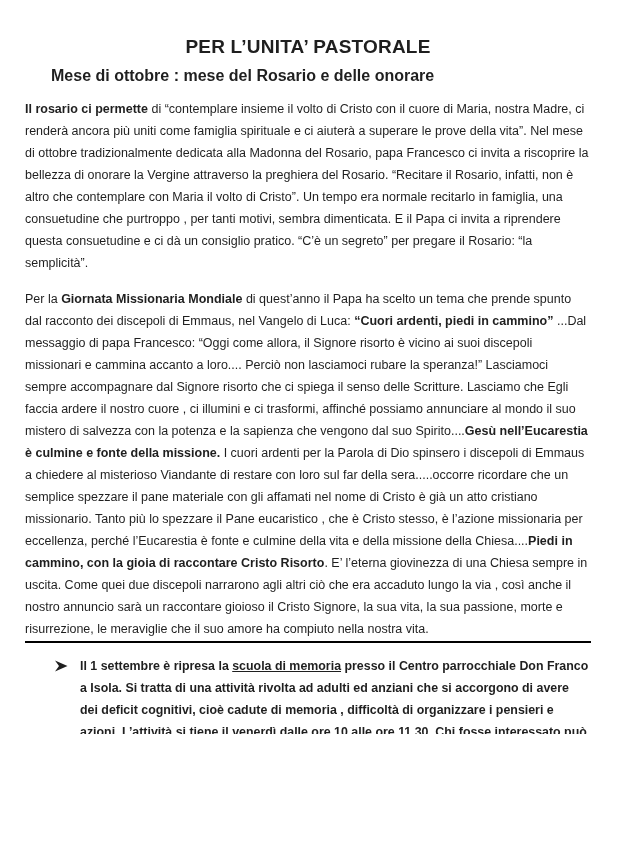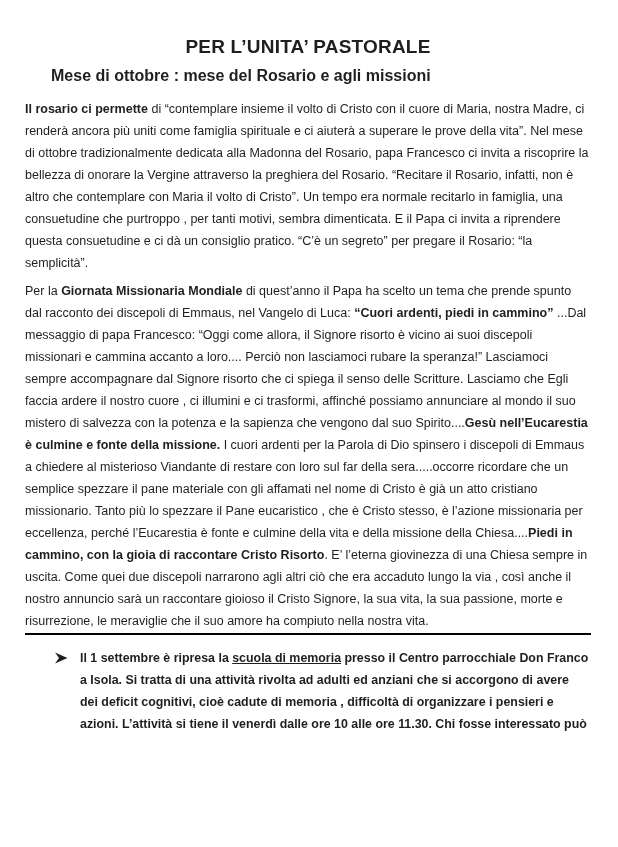--- a/index.html
+++ b/index.html
@@ -71,7 +71,7 @@
 
   <div class="title">PER L’UNITA’ PASTORALE</div>
 
-  <div class="subtitle">Mese di ottobre : mese del Rosario e agli missioni</div>
+  <div class="subtitle">Mese di ottobre : mese del Rosario e delle onorare</div>
 
   <p class="para para-first"><span class="run-b">Il rosario ci permette</span><span> di “contemplare insieme il volto di Cristo con il cuore di Maria, nostra Madre, ci renderà ancora più uniti come famiglia spirituale e ci aiuterà a superare le prove della vita”. Nel mese di ottobre tradizionalmente dedicata alla Madonna del Rosario, papa Francesco ci invita a riscoprire la bellezza di onorare la Vergine attraverso la preghiera del Rosario. “Recitare il Rosario, infatti, non è altro che contemplare con Maria il volto di Cristo”.  Un tempo era normale recitarlo in famiglia, una consuetudine che purtroppo , per tanti motivi, sembra dimenticata. E il Papa ci invita a riprendere questa consuetudine e ci dà un consiglio pratico. “C’è un segreto” per pregare il Rosario: “la semplicità”.</span></p>
 

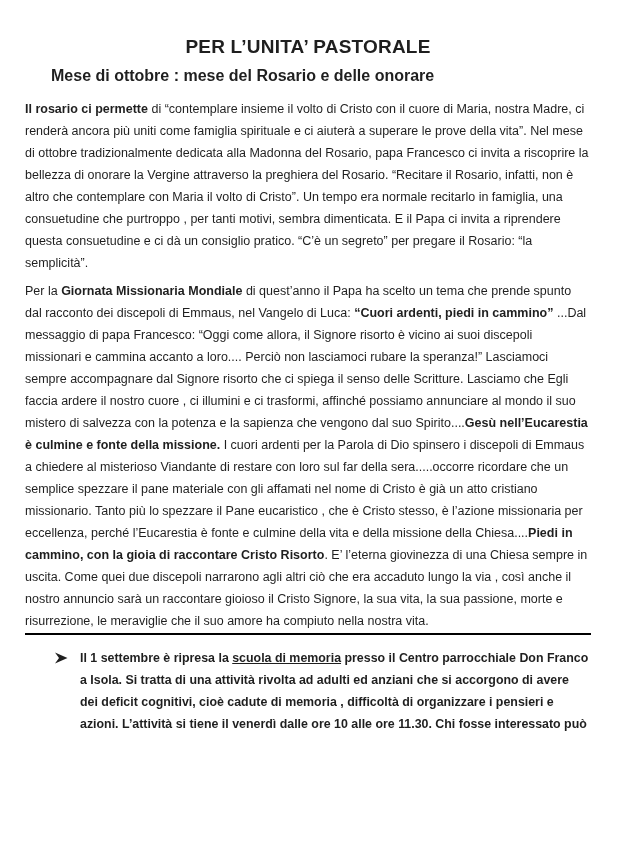--- a/index.html
+++ b/index.html
@@ -39,7 +39,7 @@
     text-align: left;
   }
   .para-first { margin-top: 12px; }
-  .para-second { margin-top: 6px; }
+  .para-second { margin-top: 14px; }
   .notice {
     margin-top: 1px;
     border-top: 2px solid #000000;

